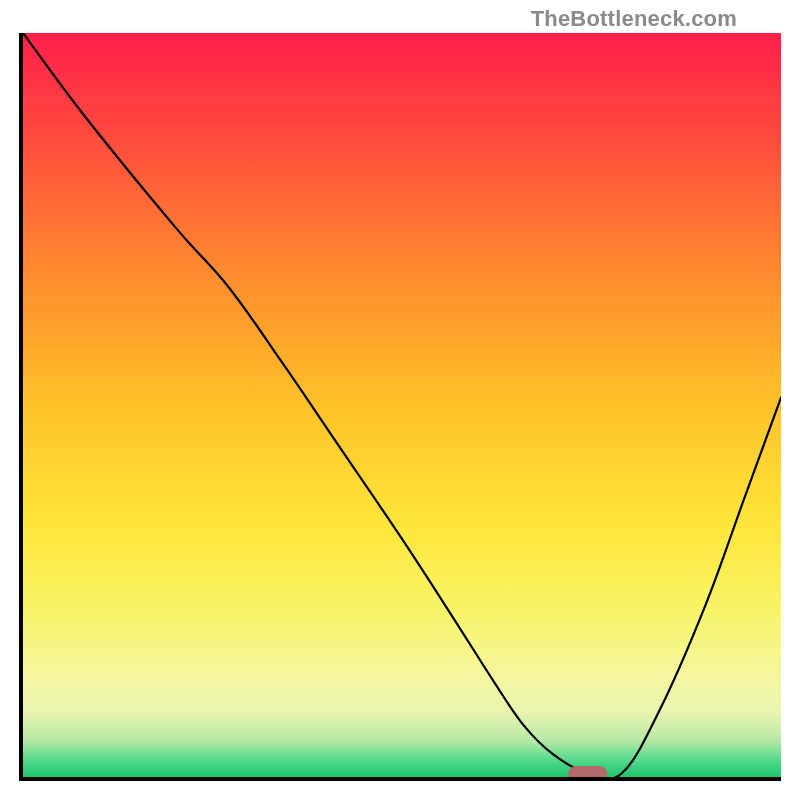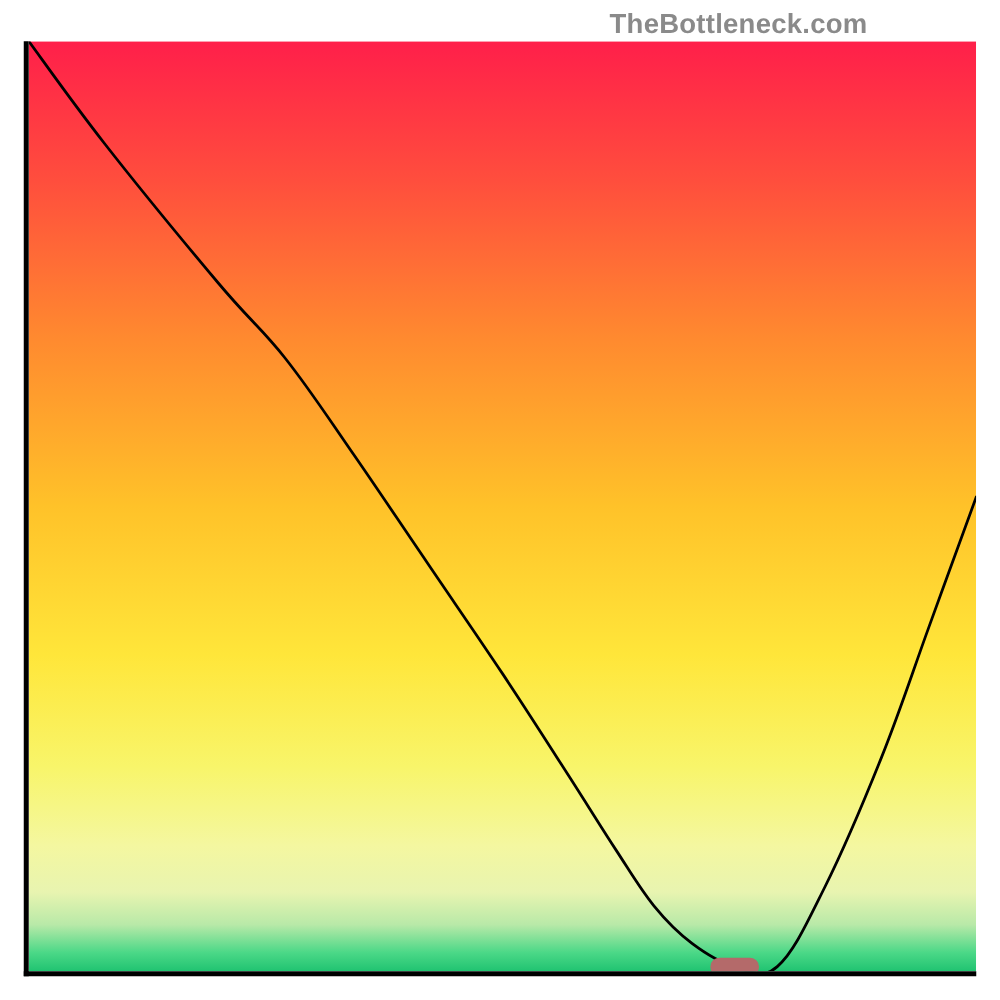--- a/index.html
+++ b/index.html
@@ -14,6 +14,7 @@
     position: relative;
     width: 708px;
     height: 800px;
+    padding-left: 43px;
   }
   .watermark {
     position: absolute;

